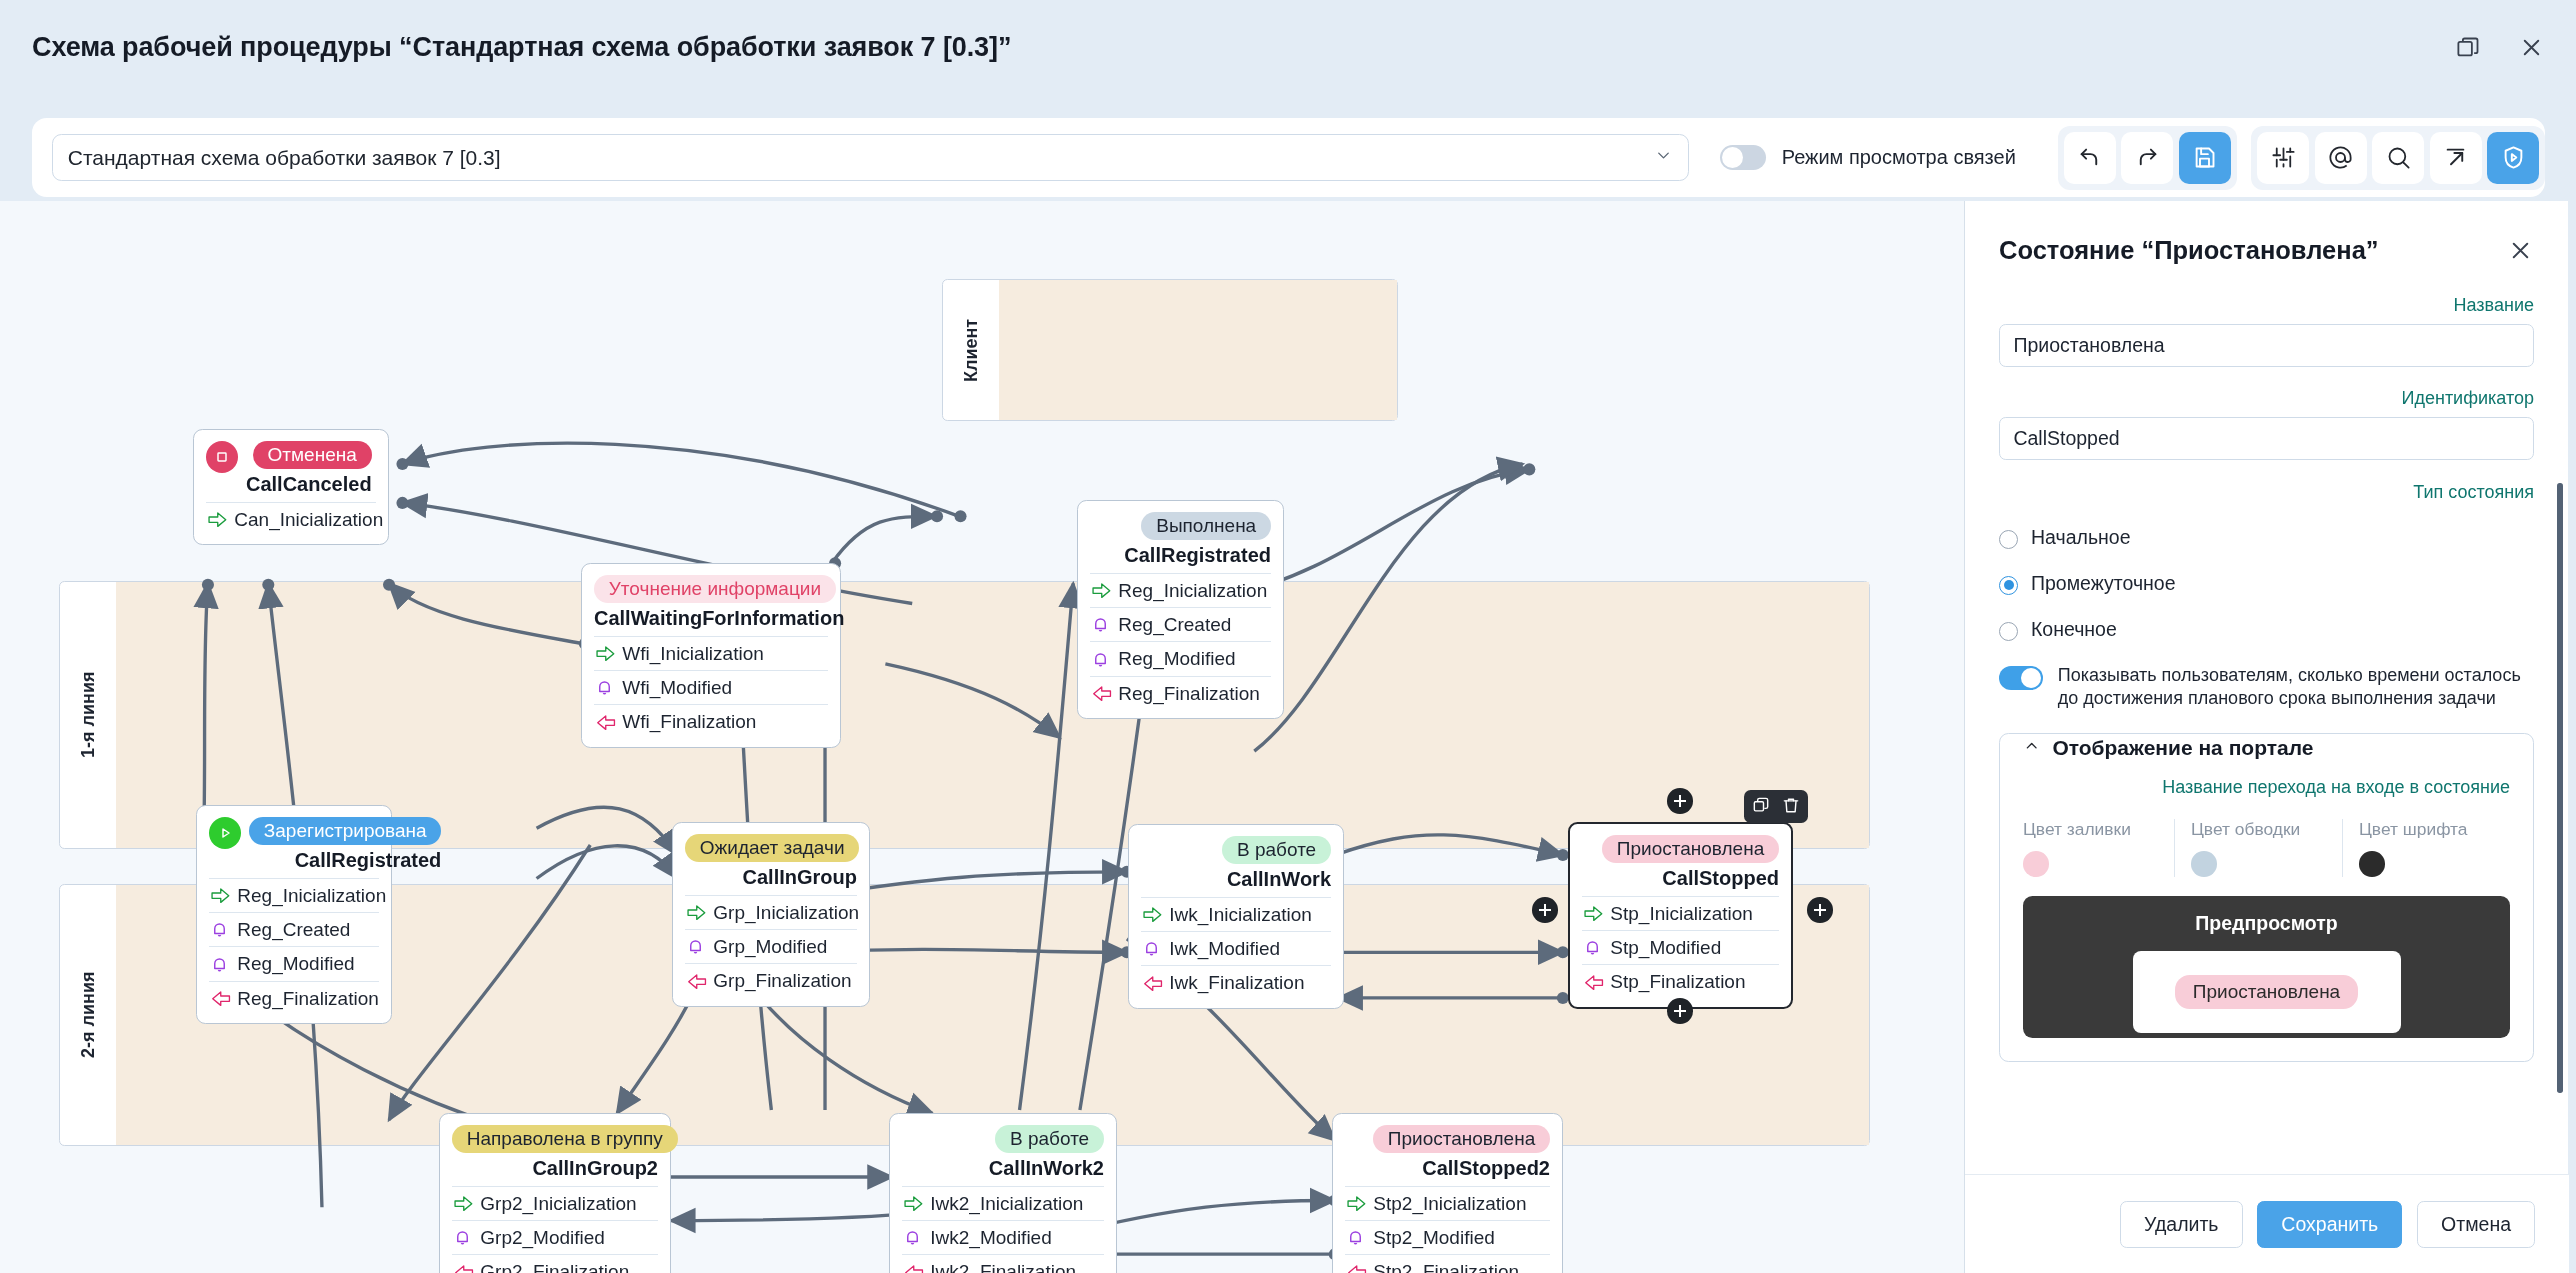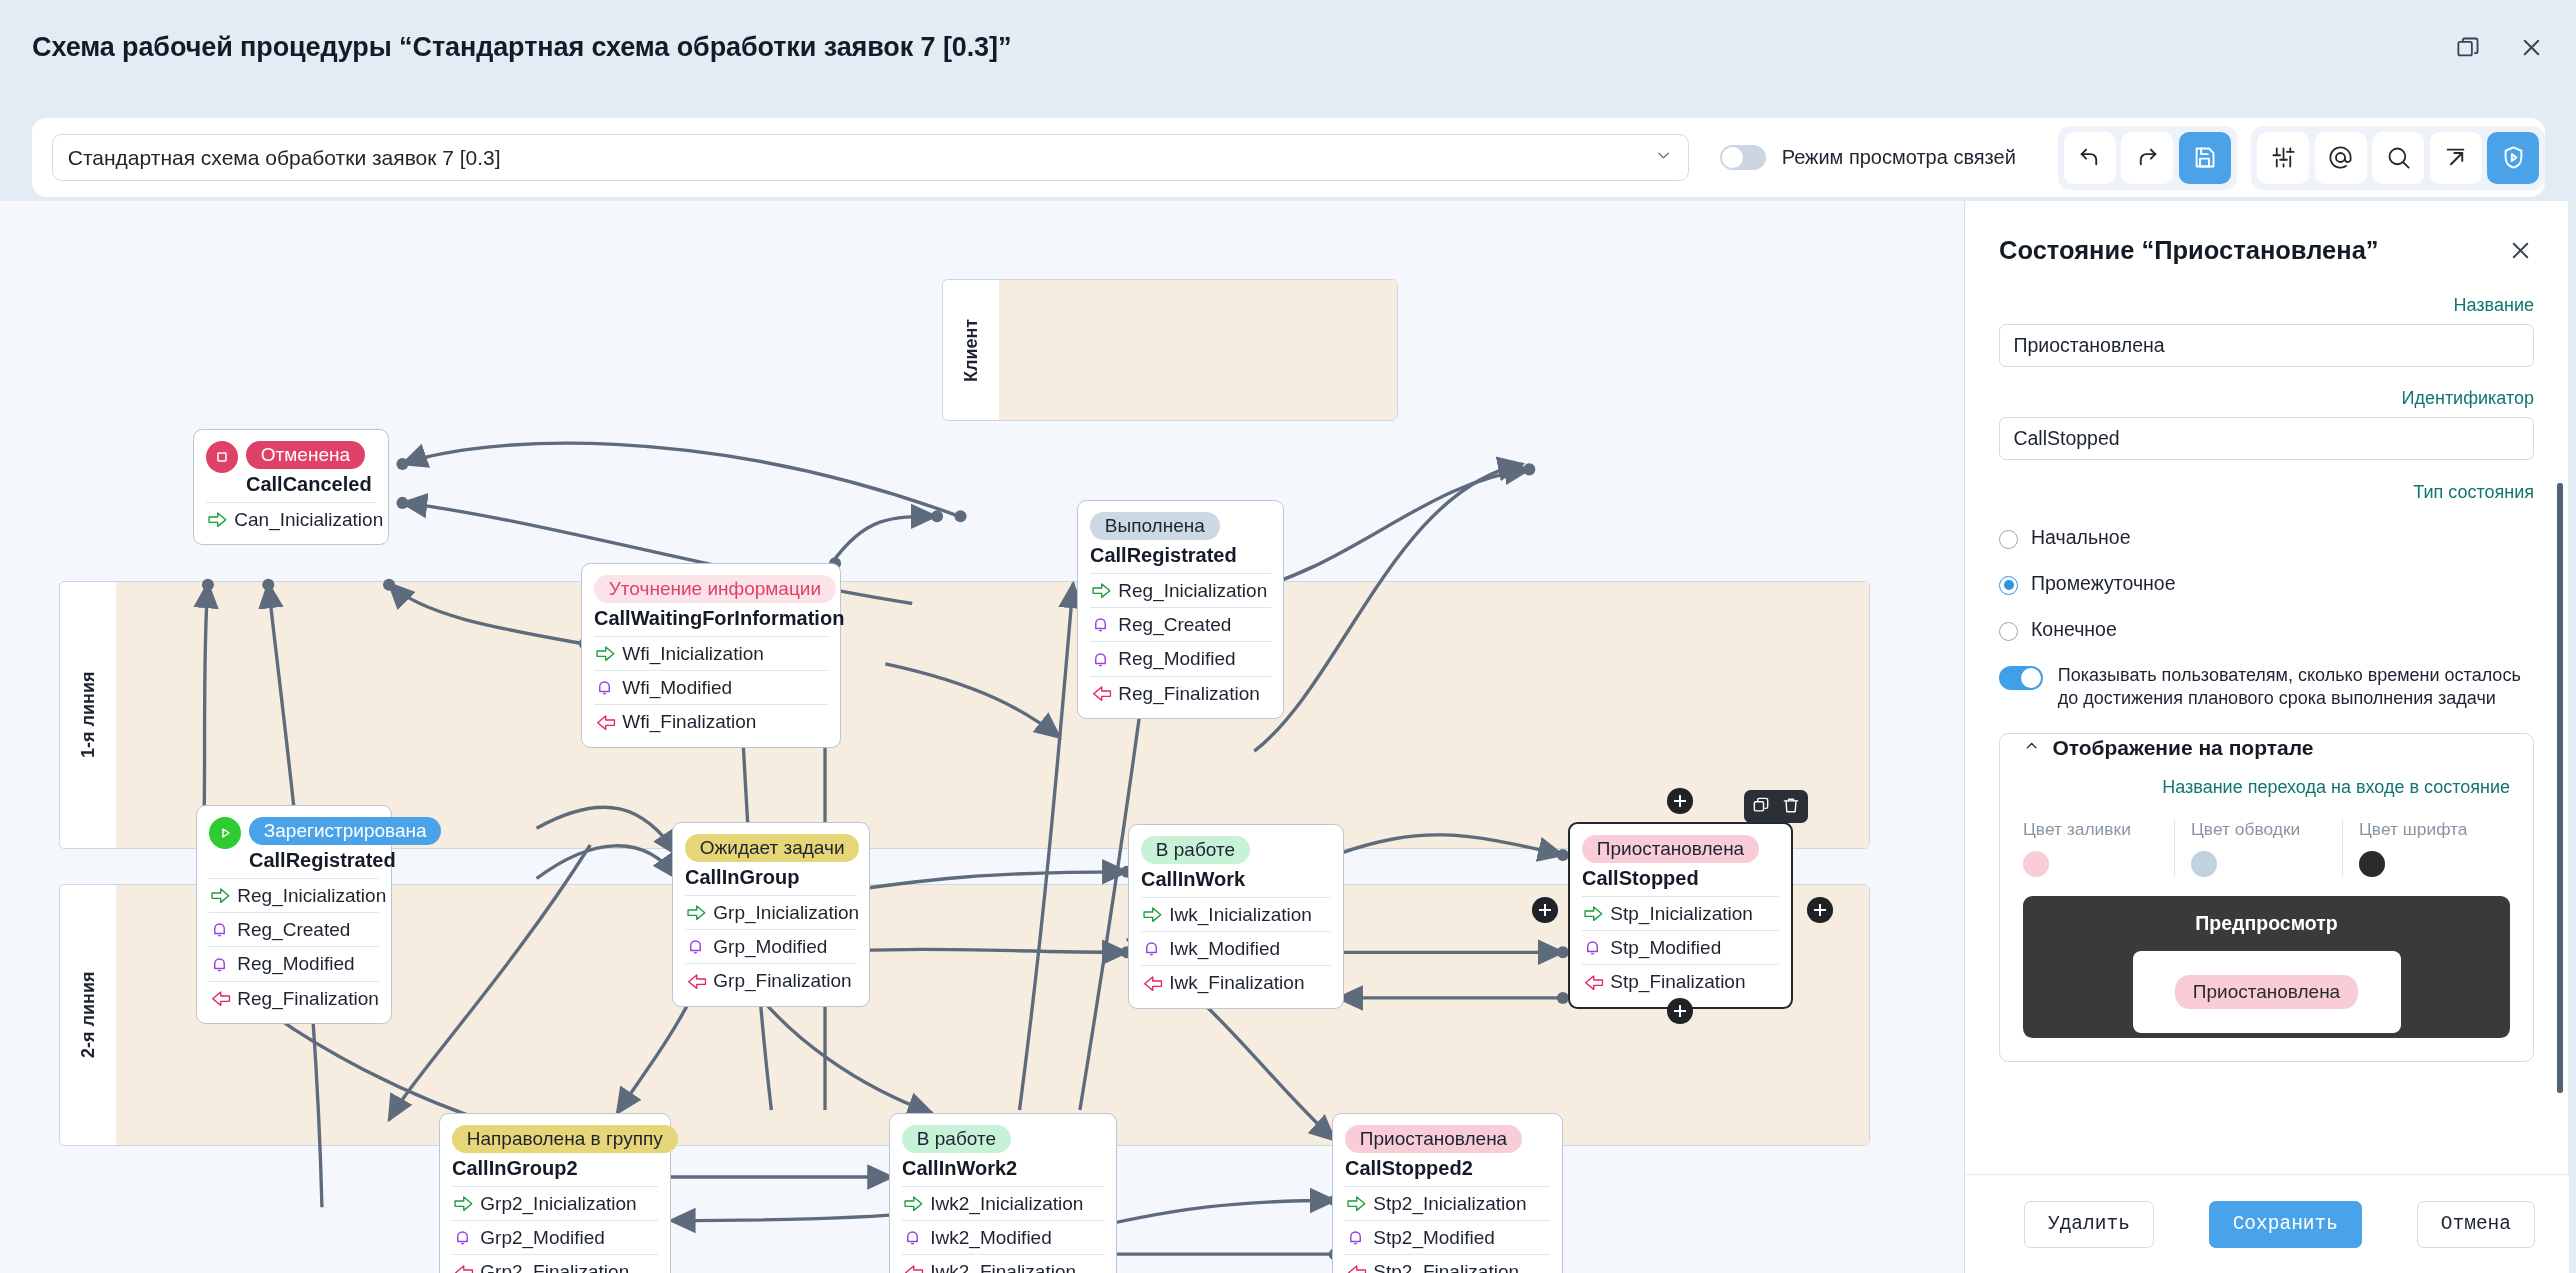--- a/index.html
+++ b/index.html
@@ -80,6 +80,7 @@
   .node {
     position:absolute; background:#fff; border:0.7px solid #b9c6d4; border-radius:9.4px;
     padding:10.7px 12px 8px 12px;
+    text-align:right;
   }
   .node.selected { border:2px solid #23272e; }
   .node-head { display:flex; align-items:flex-start; gap:8px; }

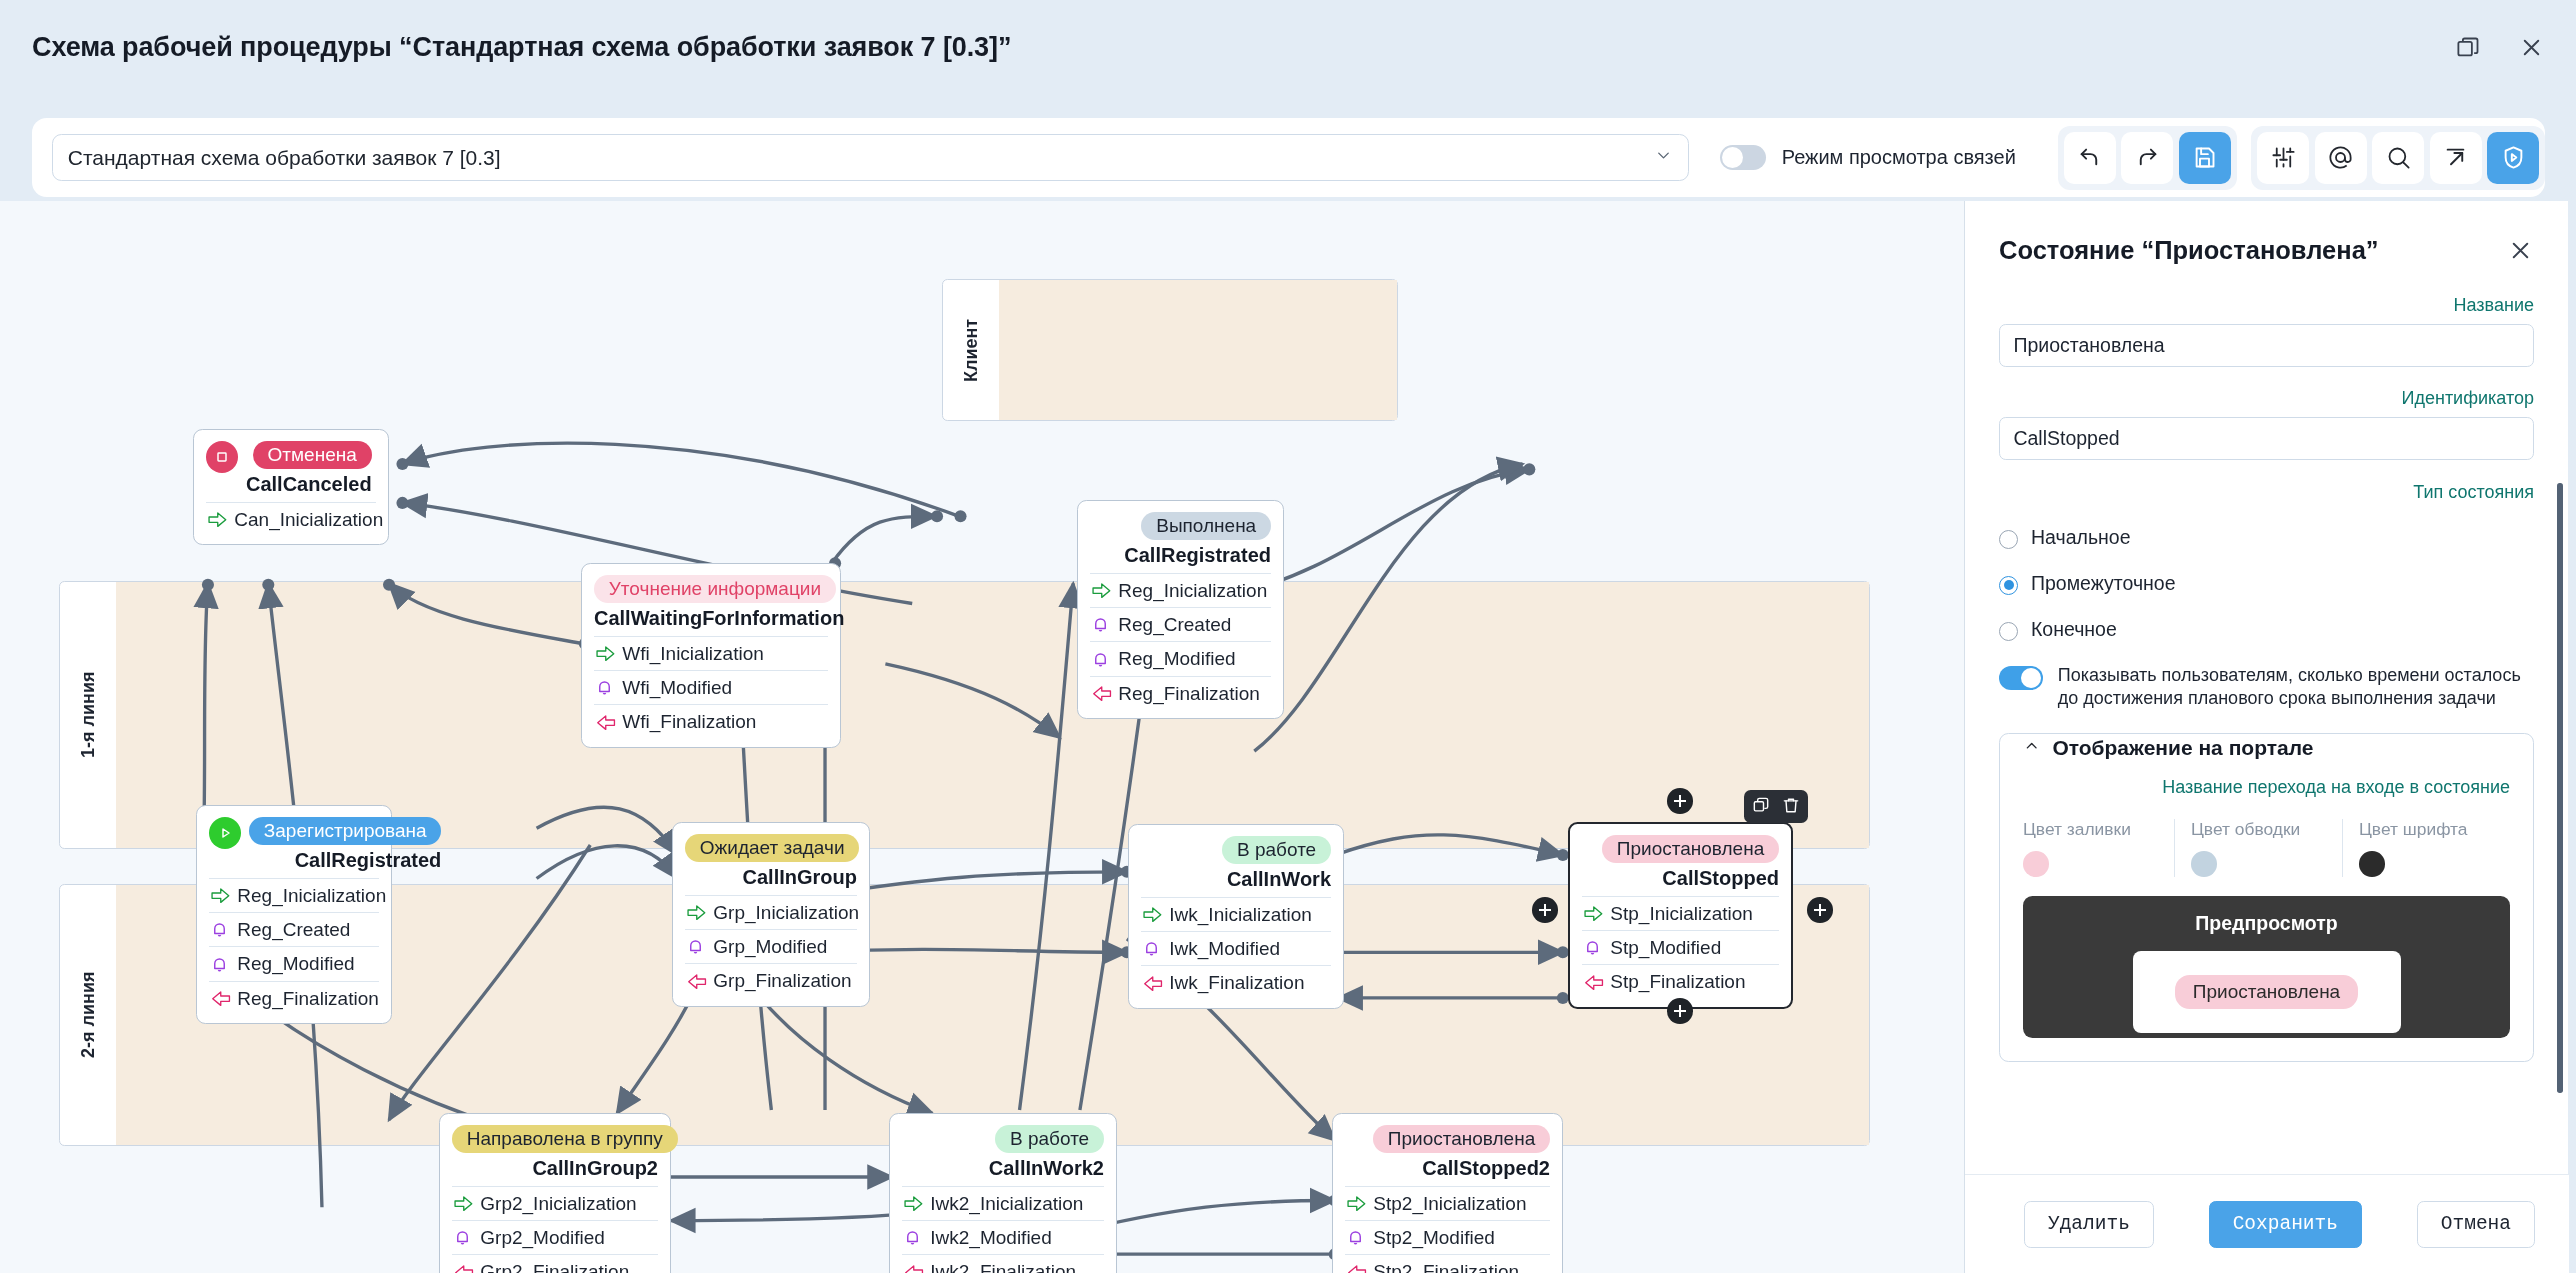--- a/index.html
+++ b/index.html
@@ -176,7 +176,7 @@
   }
   .pbtn { height:47px; border-radius:6.7px; border:0.7px solid #cfdbe8; background:#fff;
     font-size:19.5px; color:#1d2430; display:flex; align-items:center; justify-content:center;
-    padding:0 23px; cursor:pointer; font-family:Liberation Mono, monospace;margin-left:40px;}
+    padding:0 23px; cursor:pointer; font-family:Liberation Sans, sans-serif;}
   .pbtn.primary { background:#4aa3e8; border-color:#4aa3e8; color:#fff; }
 
   #panel-scroll { position:absolute; right:5.4px; top:282px; width:5.4px; height:610px;

